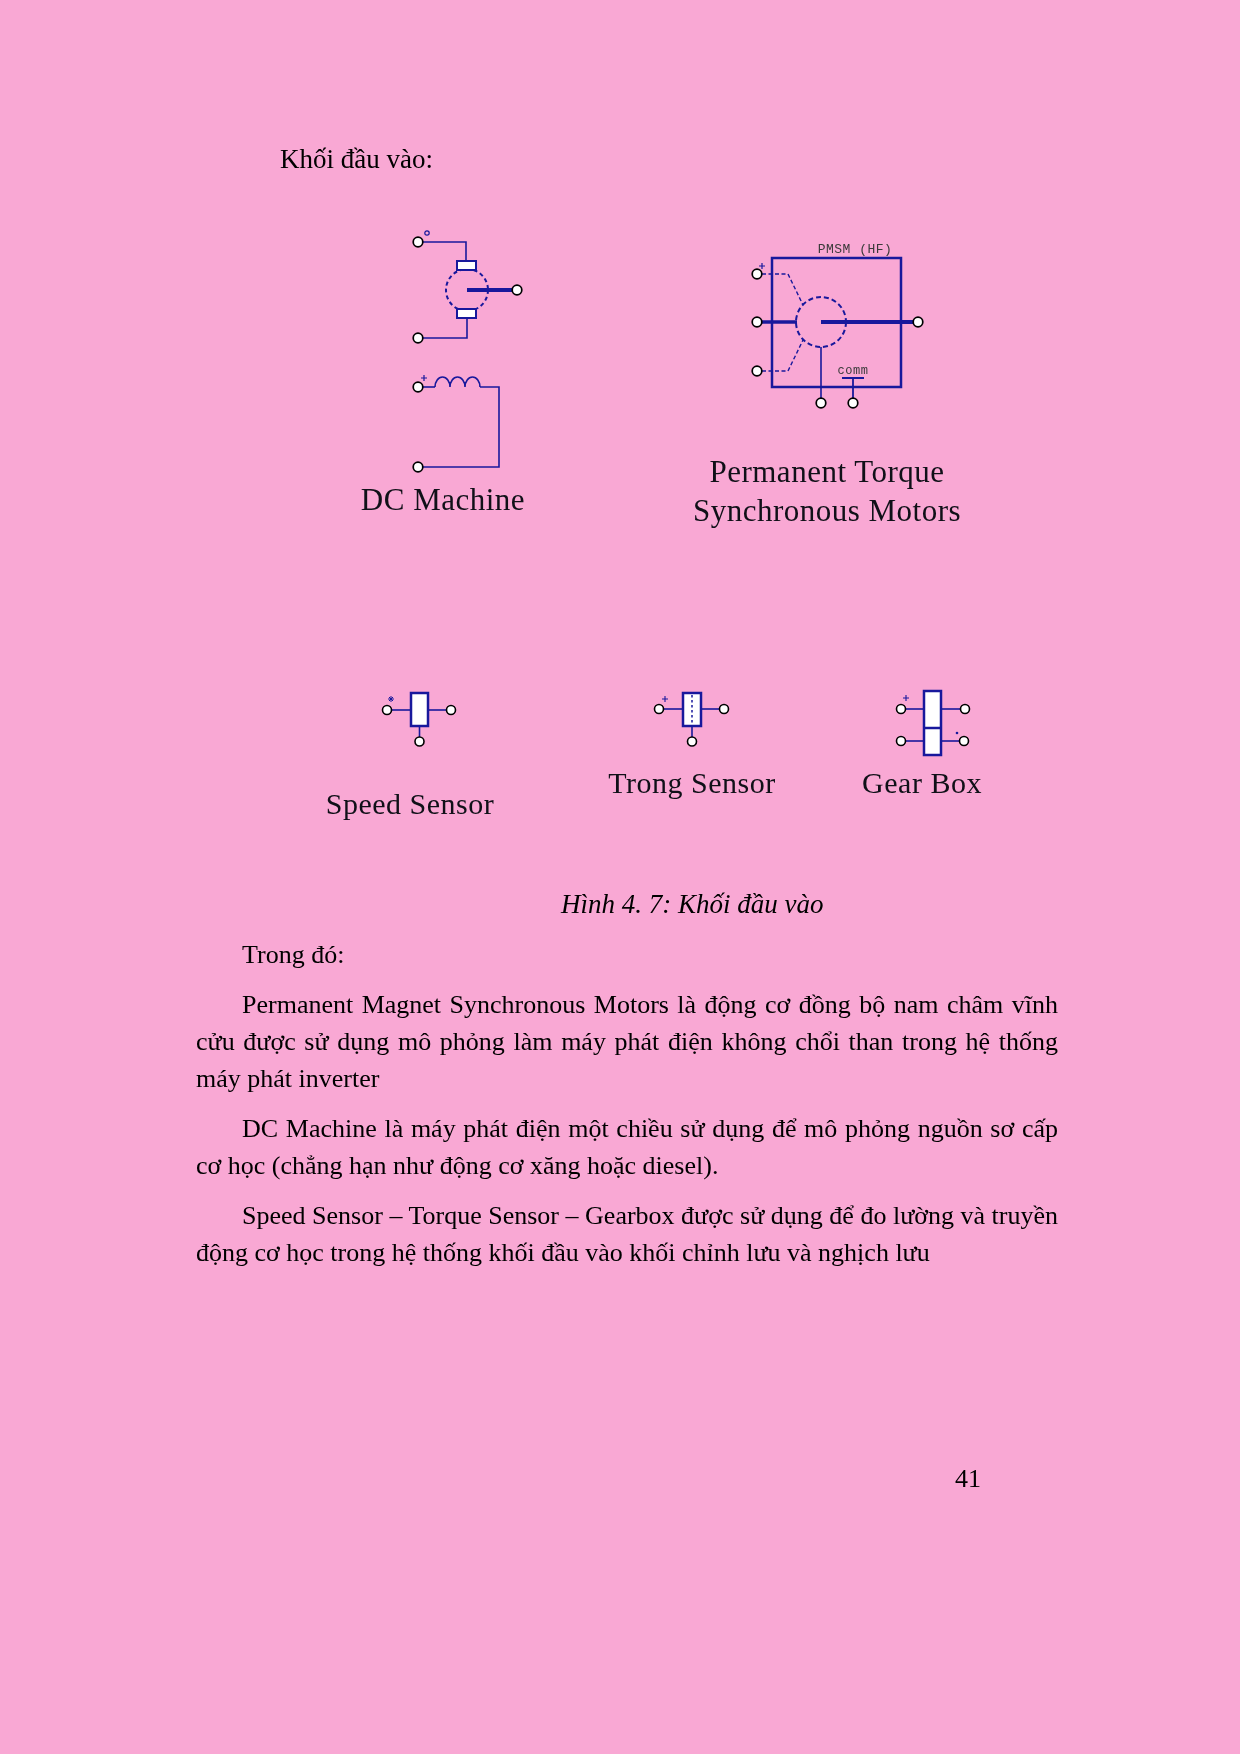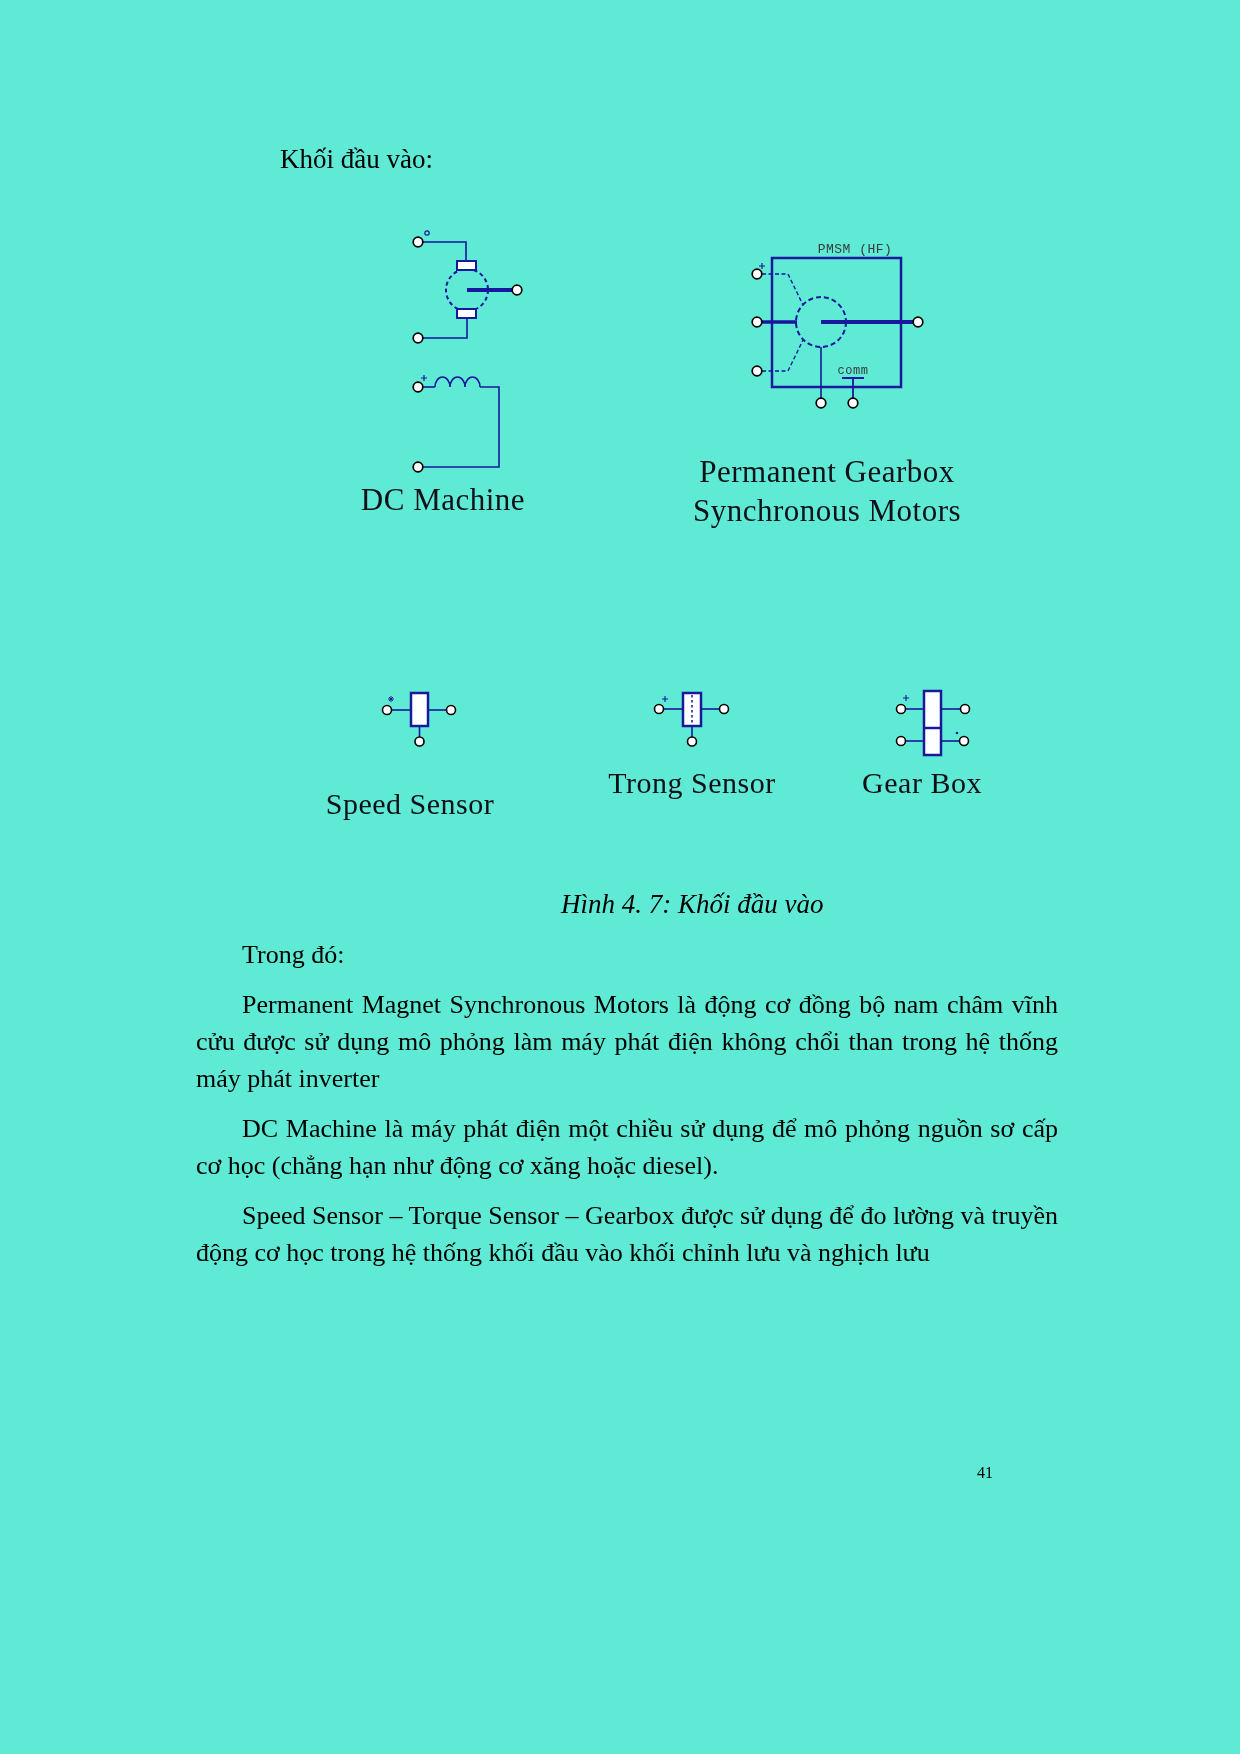--- a/index.html
+++ b/index.html
@@ -7,7 +7,7 @@
     position:relative;
     width:1240px;
     height:1754px;
-    background:#5eead4;
+    background:#f9a8d4;
     font-family:"Liberation Serif", serif;
     color:#000;
     overflow:hidden;

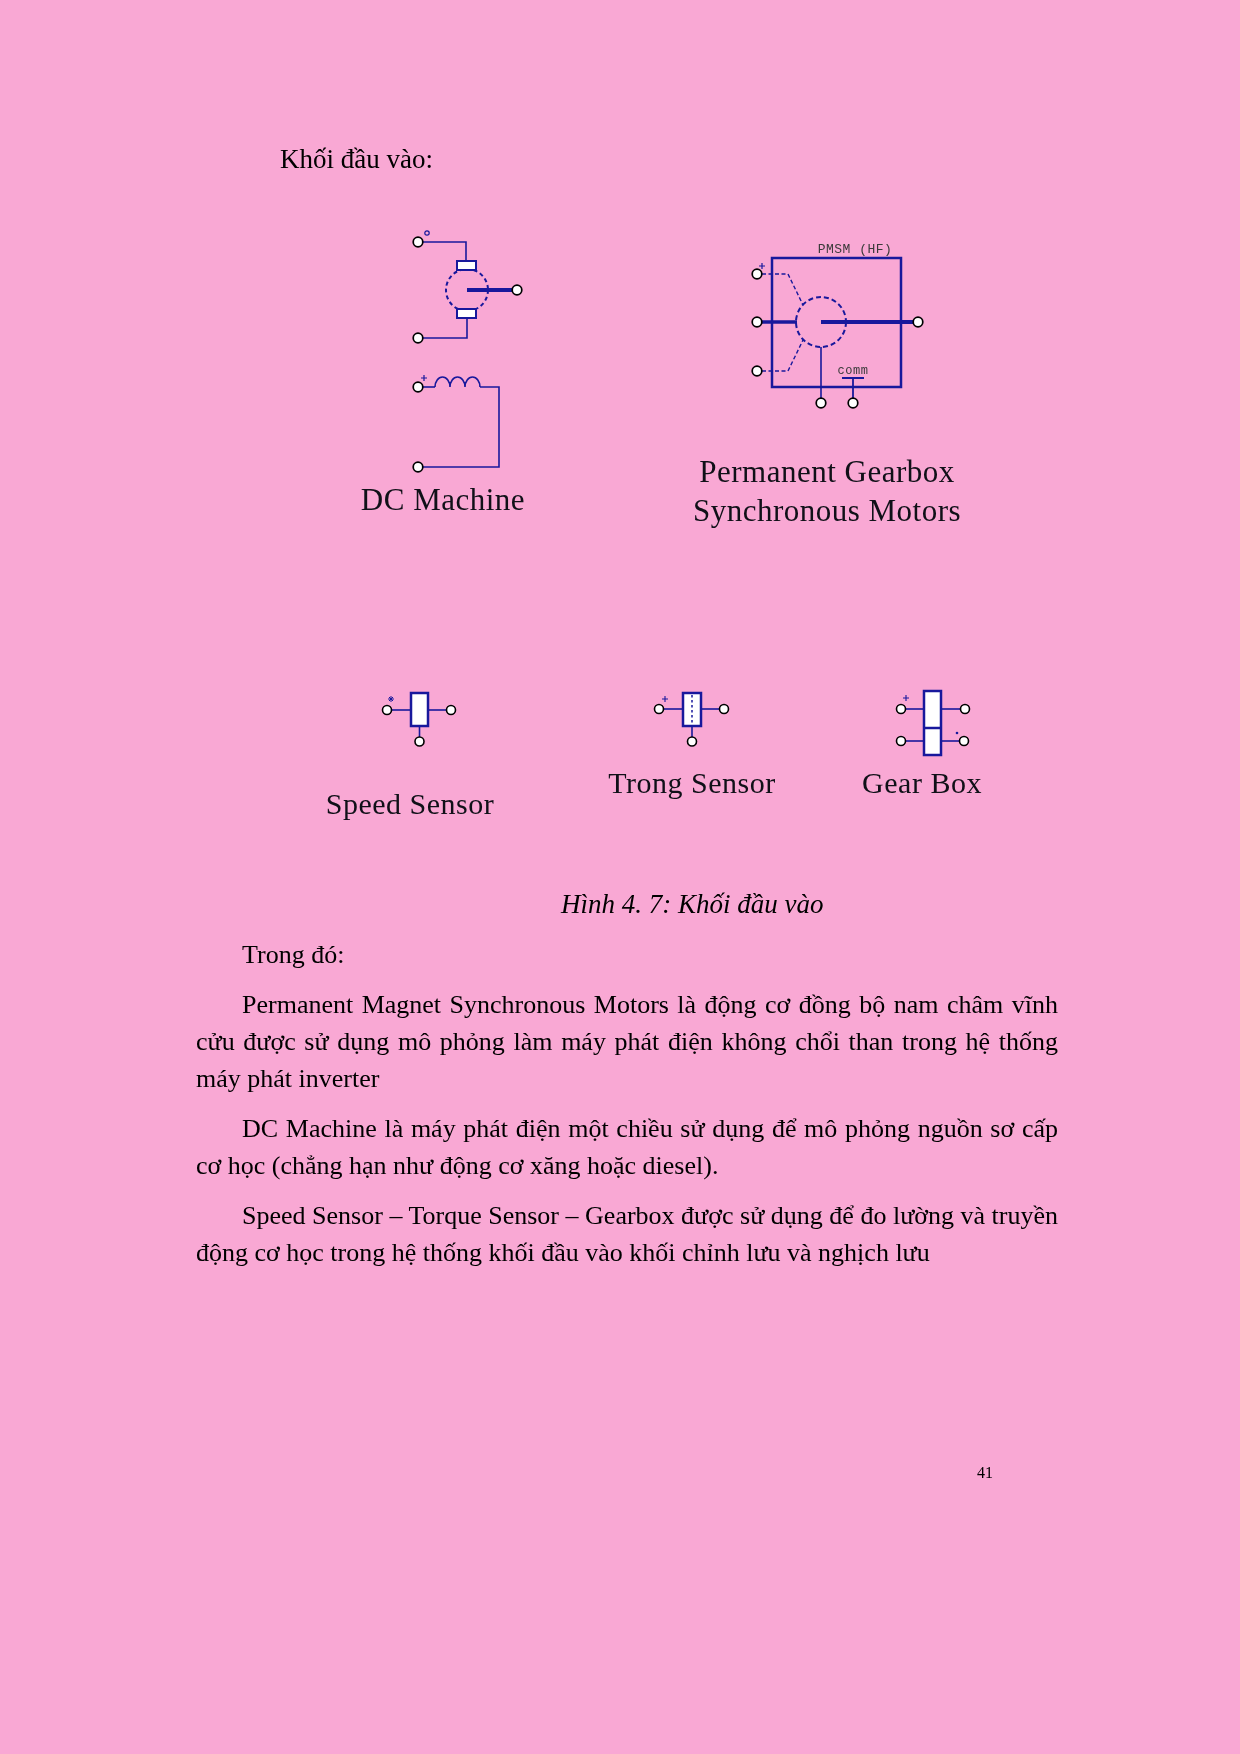--- a/index.html
+++ b/index.html
@@ -113,7 +113,7 @@
     </g>
   </svg>
   <div class="abs sym-label pmsm-label">
-    <div>Permanent Gearbox</div>
+    <div>Permanent Torque</div>
     <div>Synchronous Motors</div>
   </div>
 

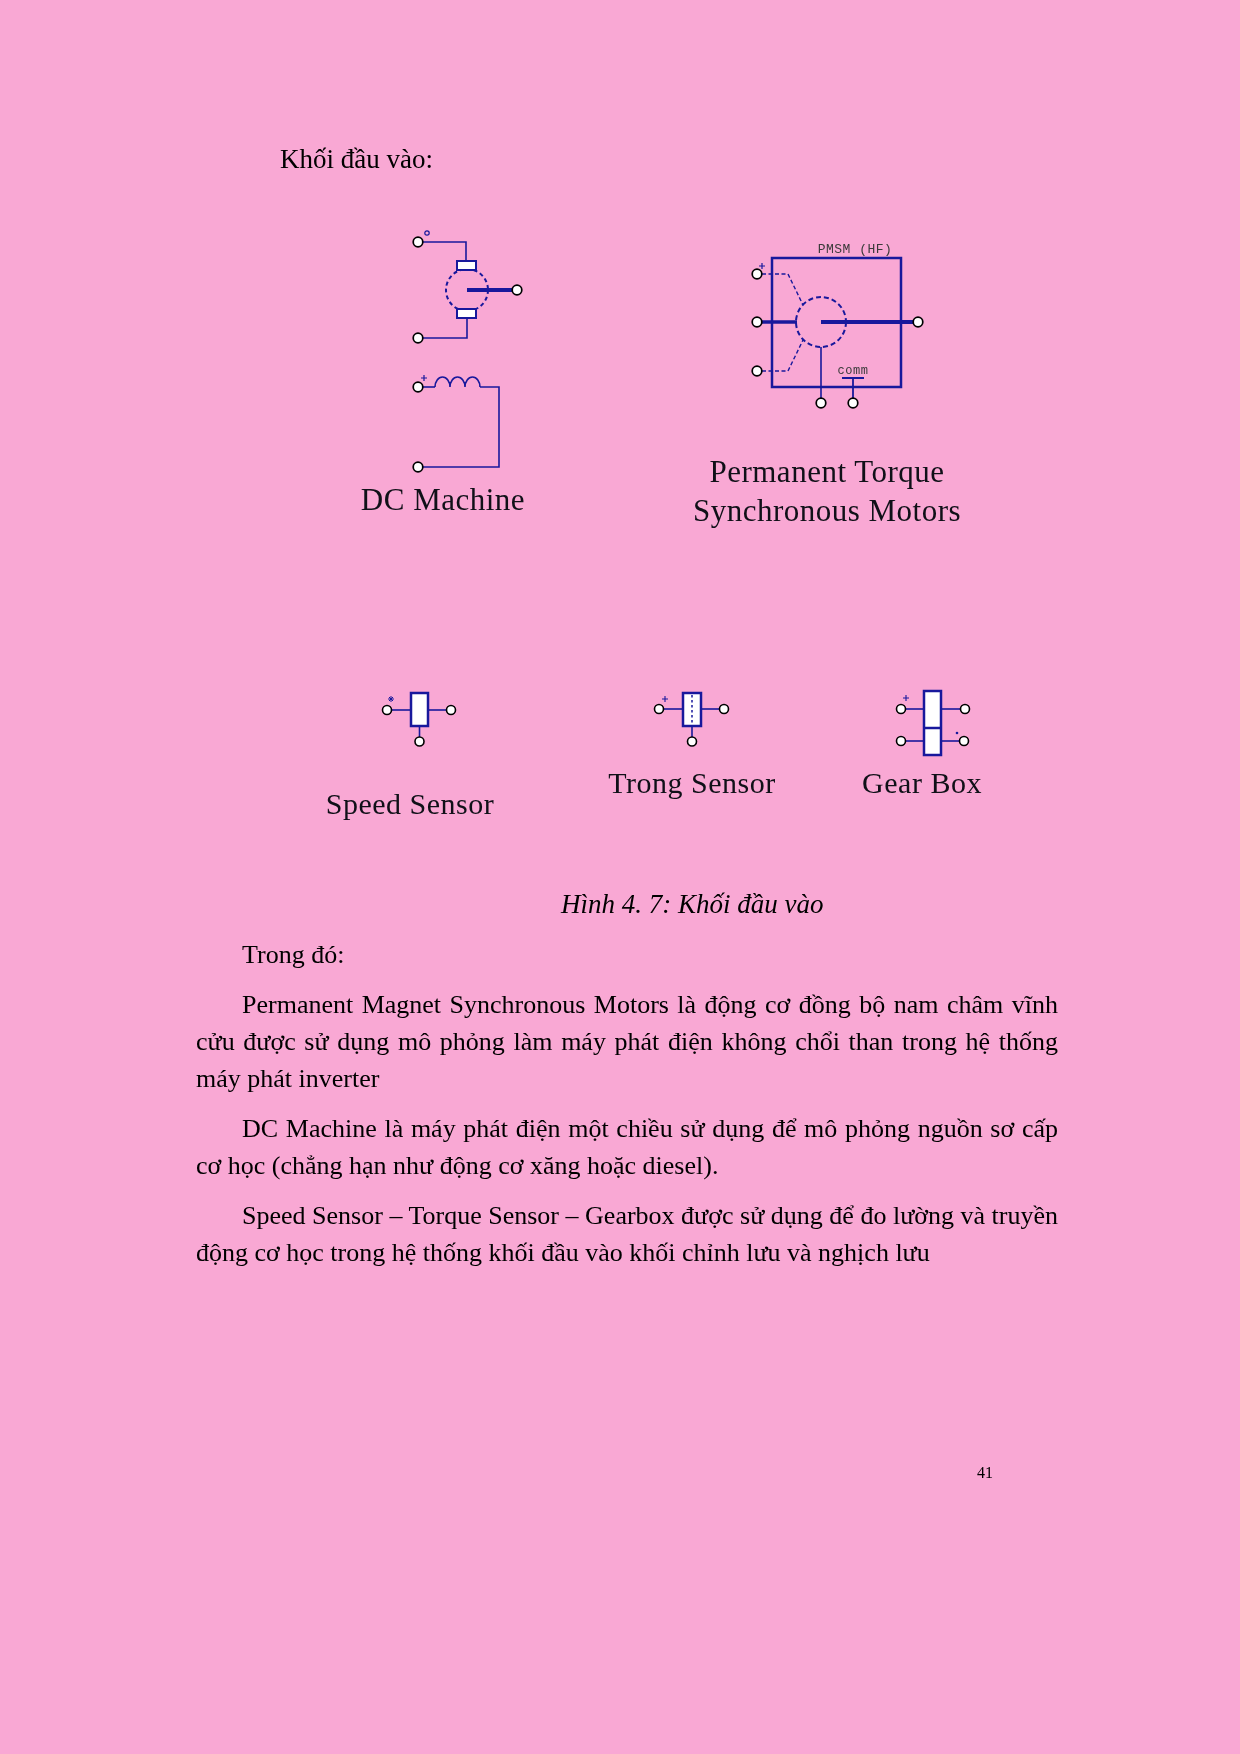--- a/index.html
+++ b/index.html
@@ -48,8 +48,8 @@
   }
   .page-number{
     left:955px; top:1464px; width:60px;
-    font-size:16px;
-    text-align:center;
+    font-size:26px;
+    text-align:left;
   }
   .blockfont{
     font-family:"Liberation Mono", monospace;

